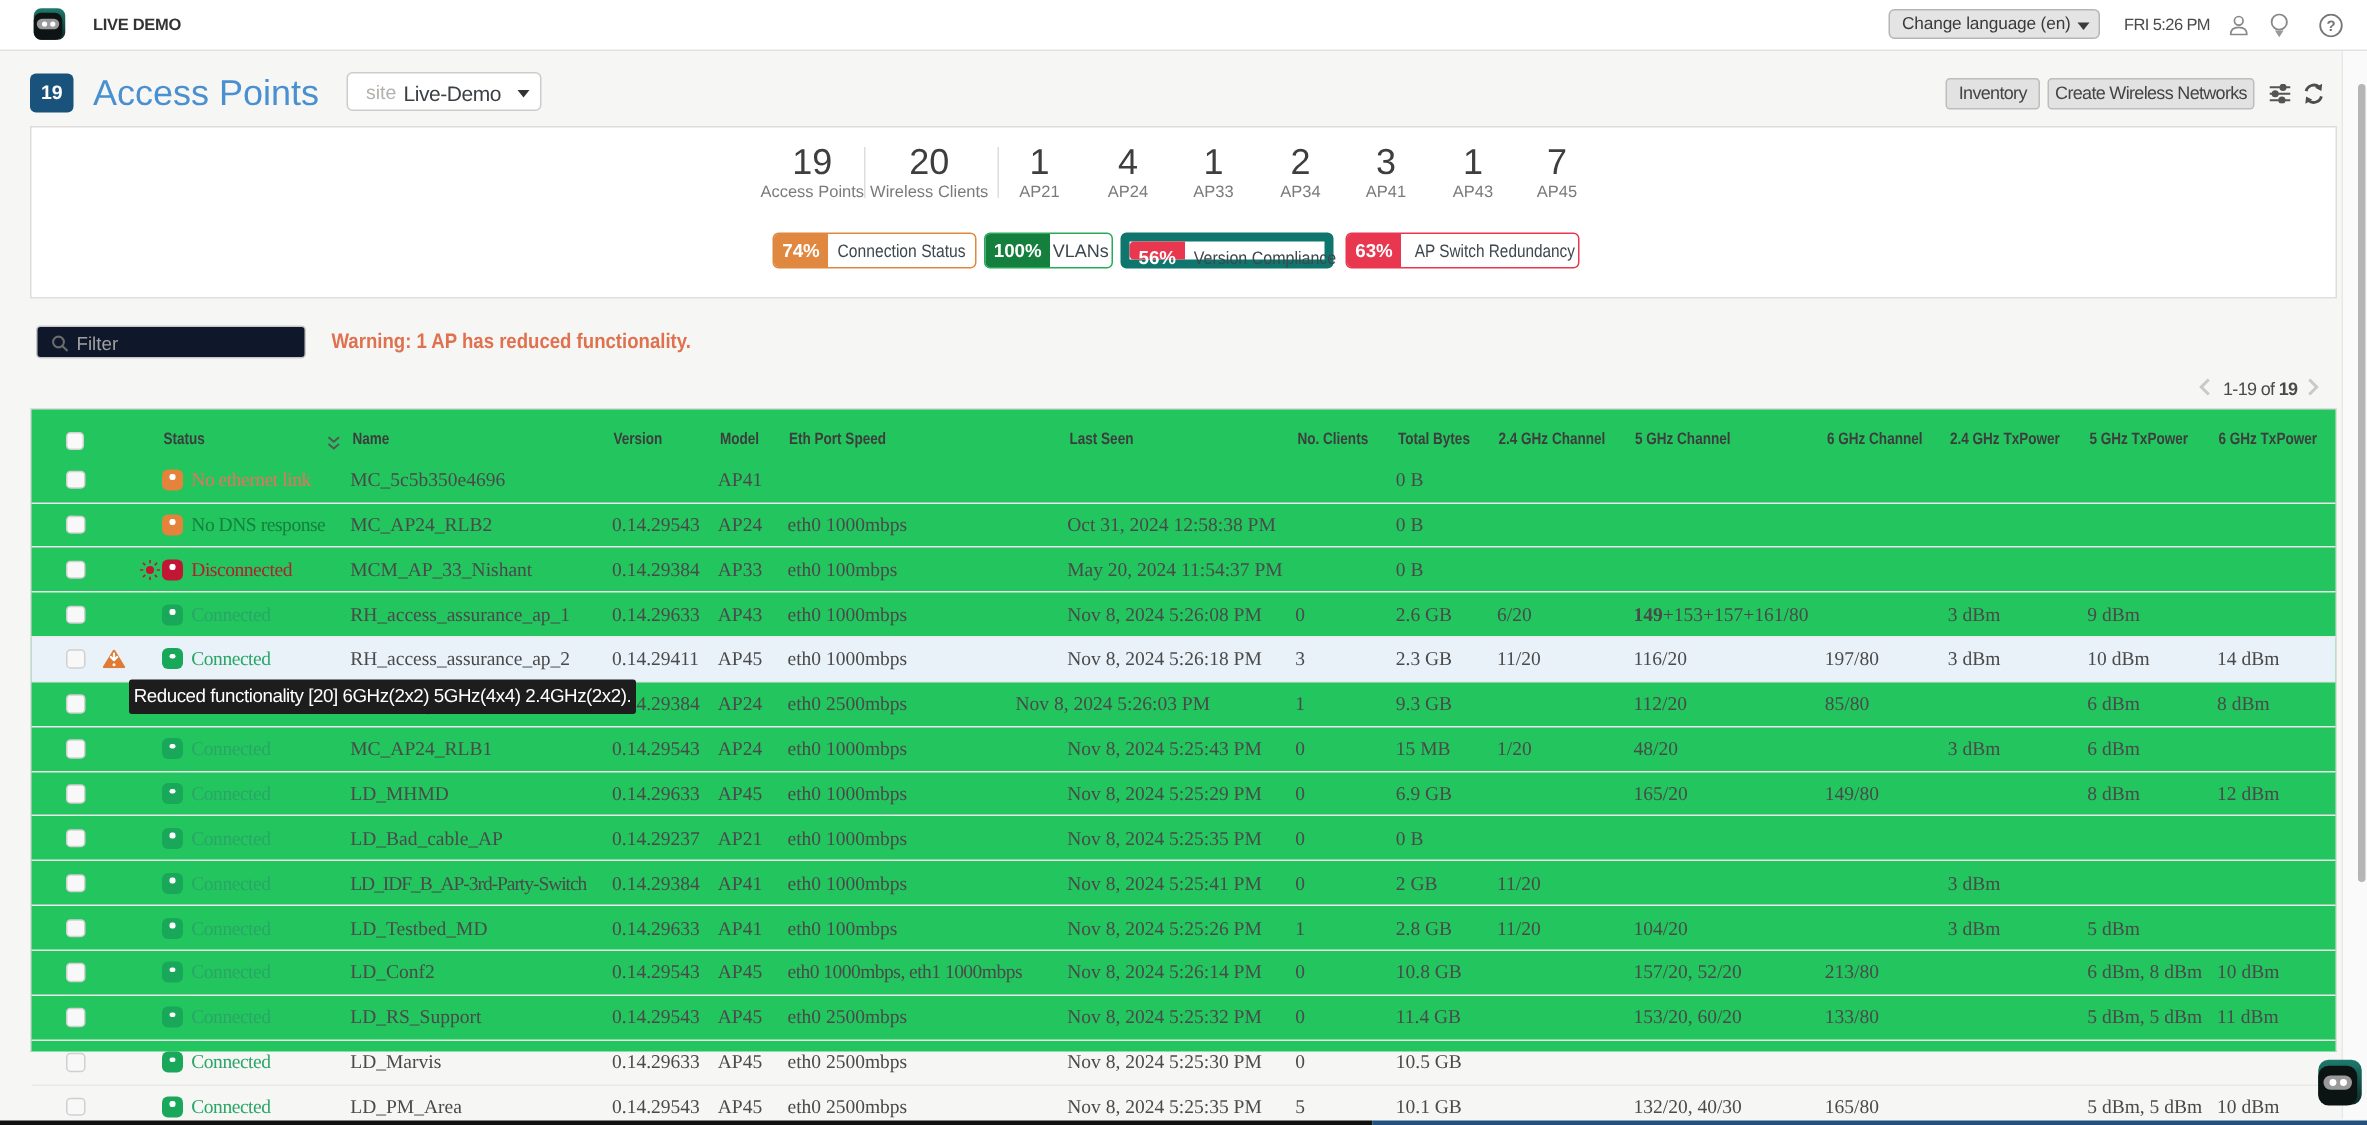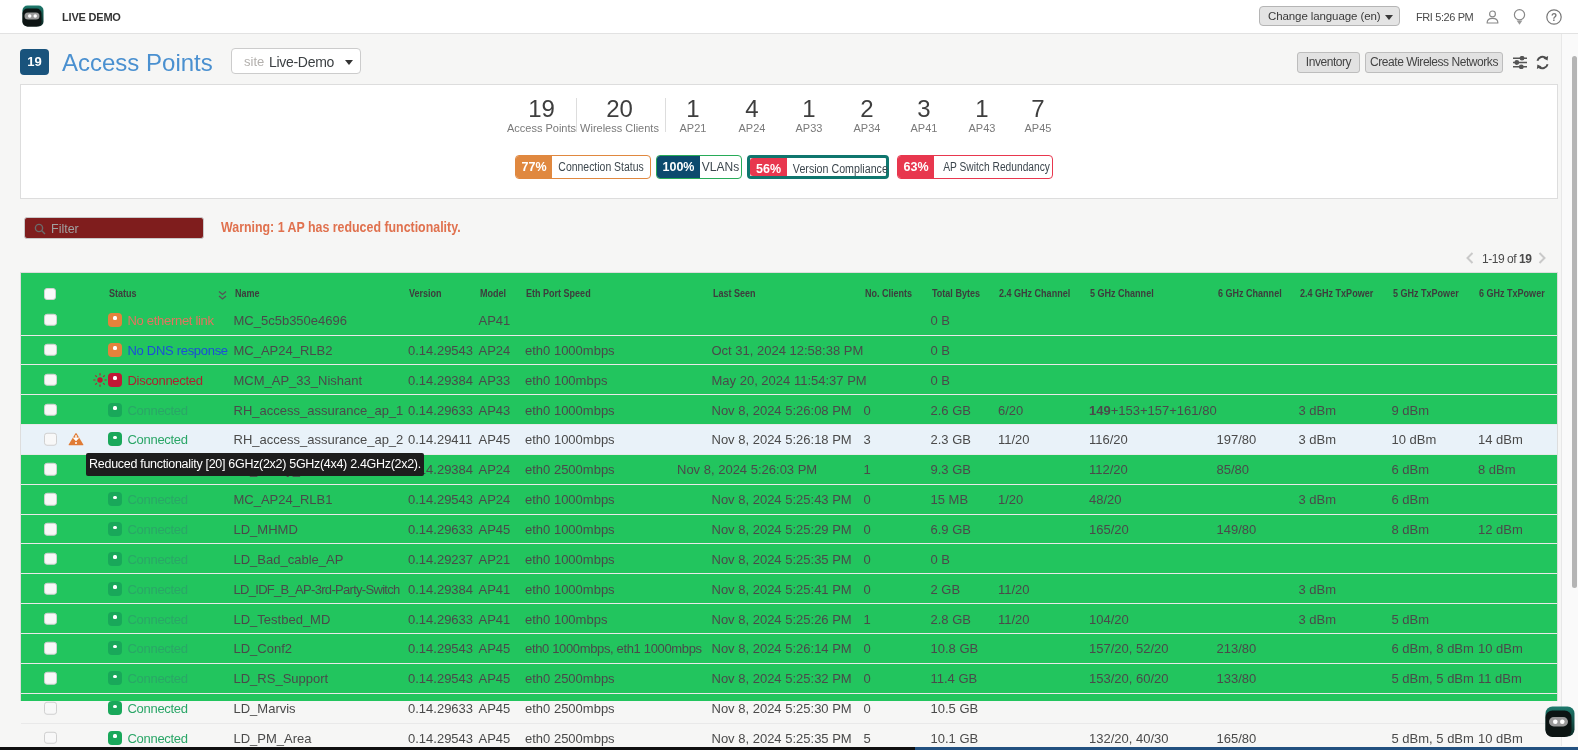--- a/index.html
+++ b/index.html
@@ -133,7 +133,7 @@
   <div class="num" style="left:957px">7</div>
     <div class="numlab" style="left:937px">AP45</div>
   <div class="sle" style="left:494px;width:136px;border:1px solid #e0883f">
-      <span class="pct" style="width:36px;background:#e0883f">77%</span>
+      <span class="pct" style="width:36px;background:#e0883f">74%</span>
       <span class="lab"><i>Connection Status</i></span>
     </div>
   <div class="sle" style="left:635px;width:86px;border:1px solid #27ab58">

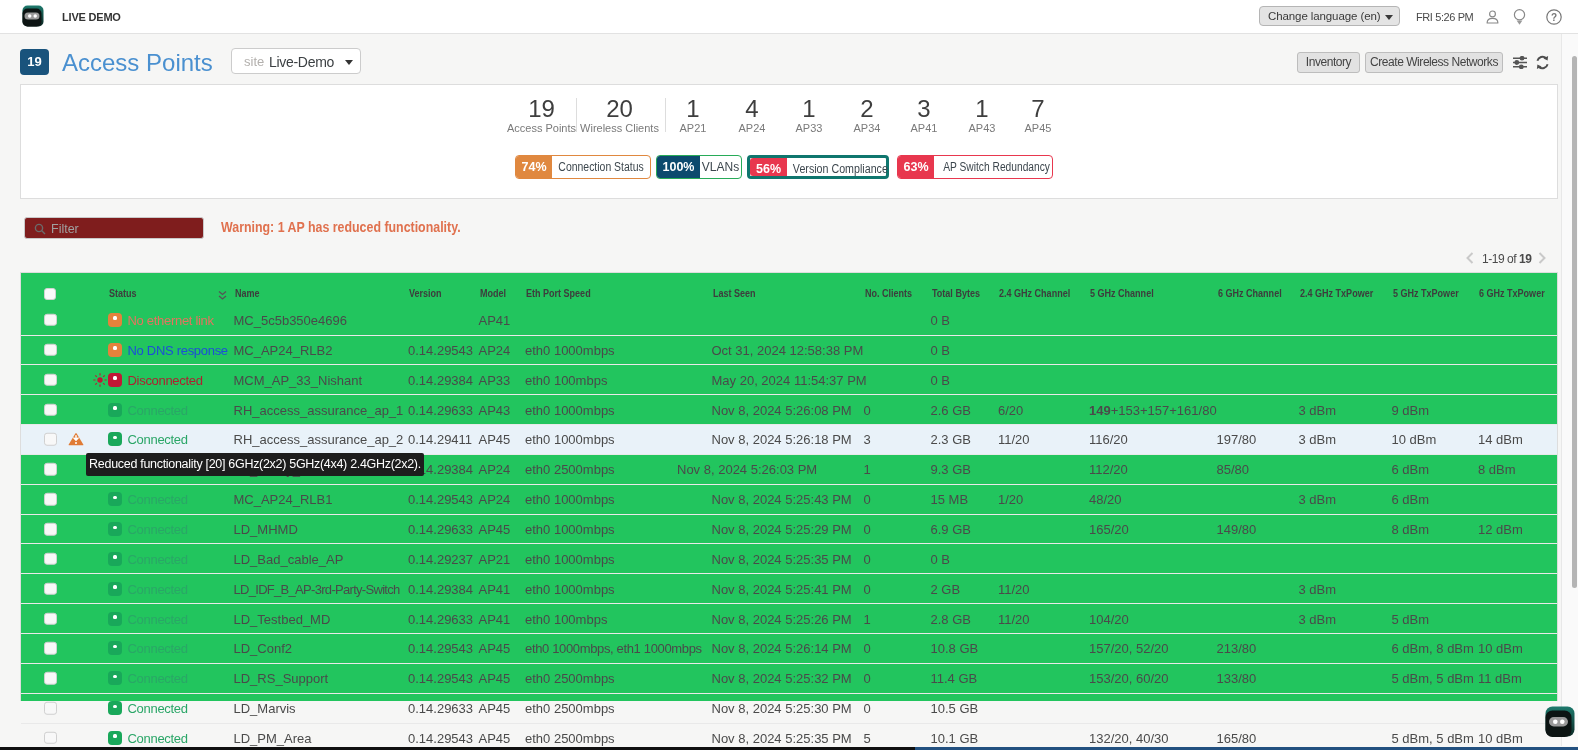--- a/index.html
+++ b/index.html
@@ -137,7 +137,7 @@
       <span class="lab"><i>Connection Status</i></span>
     </div>
   <div class="sle" style="left:635px;width:86px;border:1px solid #27ab58">
-      <span class="pct" style="width:43px;background:#0c4a6e">100%</span>
+      <span class="pct" style="width:43px;background:#15803d">100%</span>
       <span class="lab"><i style="transform:none">VLANs</i></span>
     </div>
   <div class="sle" style="left:726px;width:142px;border:3px solid #0f766e">

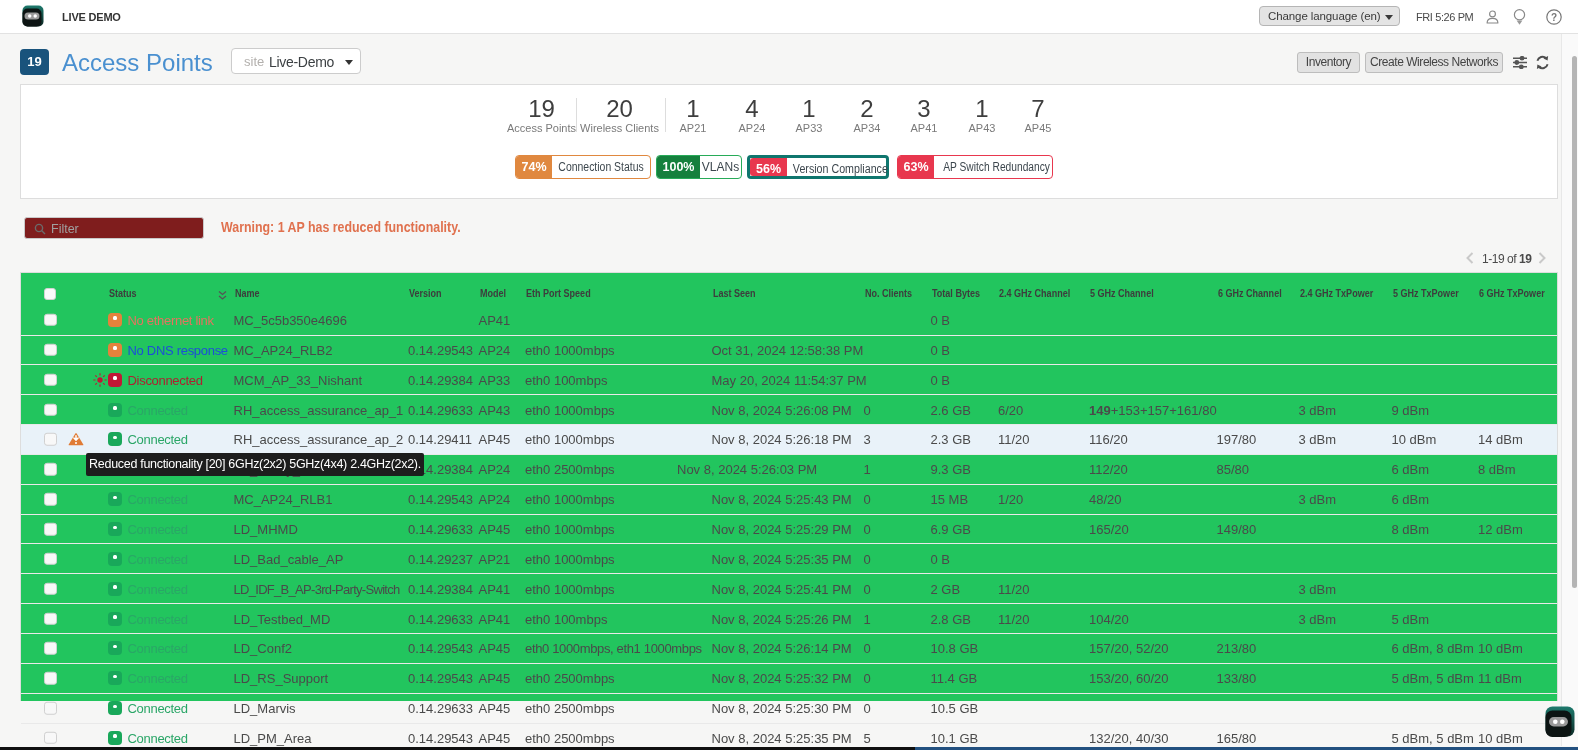--- a/index.html
+++ b/index.html
@@ -140,7 +140,7 @@
       <span class="pct" style="width:43px;background:#15803d">100%</span>
       <span class="lab"><i style="transform:none">VLANs</i></span>
     </div>
-  <div class="sle" style="left:726px;width:142px;border:3px solid #0f766e">
+  <div class="sle" style="left:726px;width:142px;border:6px solid #0f766e">
       <span class="pct" style="width:37px;background:#e8374e">56%</span>
       <span class="lab"><i style="transform:scaleX(0.89)">Version Compliance</i></span>
     </div>

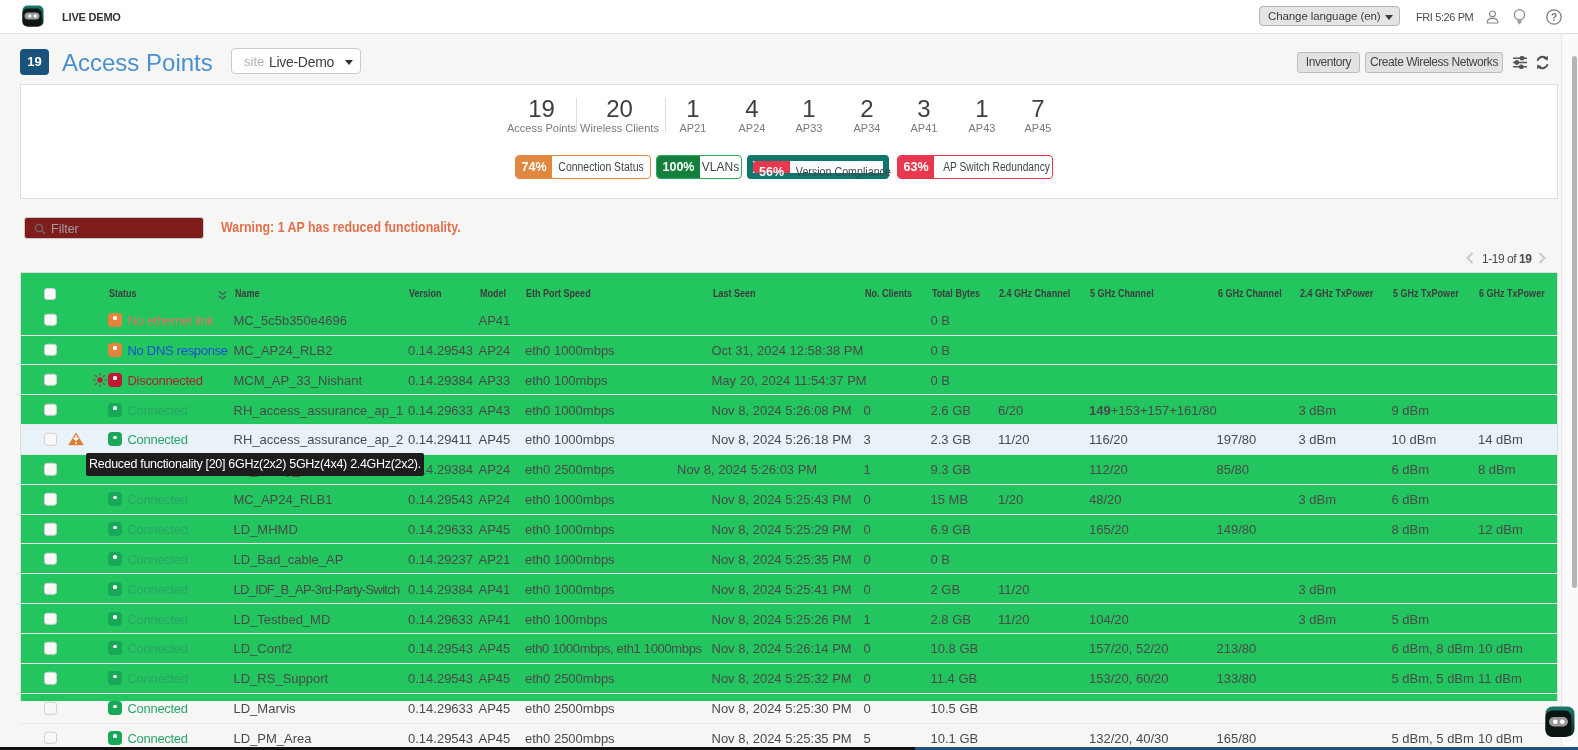--- a/index.html
+++ b/index.html
@@ -31,7 +31,7 @@
 .sle .lab i { font-style:normal; display:inline-block; transform:scaleX(0.87); }
 
 
-#filter { position:absolute; left:24px; top:217px; width:180px; height:22px; background:#7f1d1d; border:1px solid #c9c9c9; border-radius:3px; }
+#filter { position:absolute; left:24px; top:217px; width:180px; height:22px; background:#0f172a; border:1px solid #c9c9c9; border-radius:3px; }
 #filter .ph { position:absolute; left:26px; top:4px; font-size:12.5px; color:#a0a0a0; }
 #warnline { position:absolute; left:221px; top:219px; font-size:14px; font-weight:bold; color:#e0714e; transform:scaleX(0.885); transform-origin:0 0; white-space:nowrap; }
 #pager { position:absolute; left:1482px; top:251.5px; font-size:12px; letter-spacing:-0.45px; color:#4a4a4a; white-space:nowrap; }

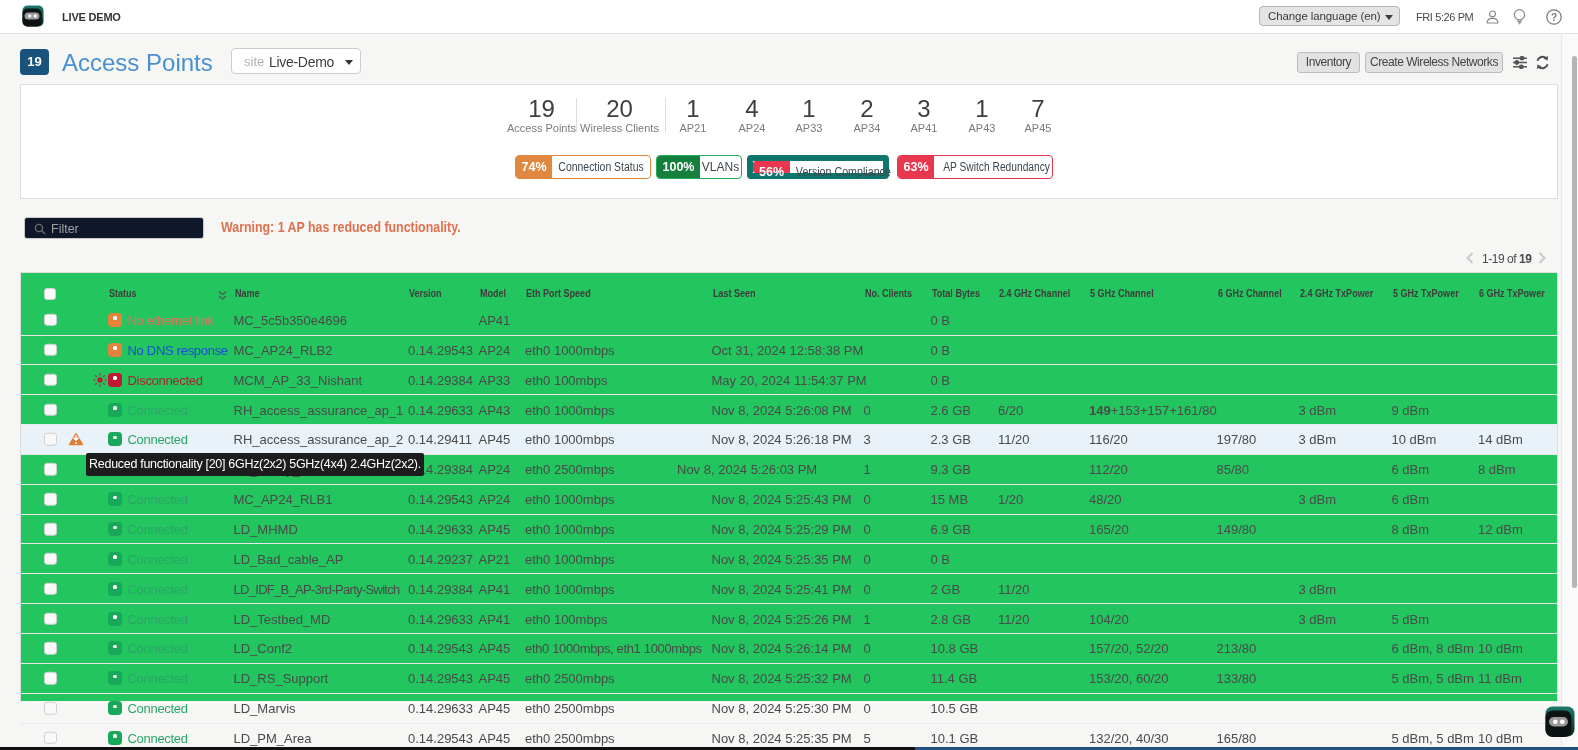--- a/index.html
+++ b/index.html
@@ -40,7 +40,7 @@
 #table { position:absolute; left:20px; top:272px; width:1538px; height:429px; background:#22c55e; border:1px solid #ddd; border-bottom:none; }
 #thead span { position:absolute; top:14px; font-size:11px; font-weight:bold; color:#3d3d3d; white-space:nowrap; transform:scaleX(0.82); transform-origin:0 0; }
 .hcb { position:absolute; width:12px; height:12px; border:1px solid #d2d2d2; border-radius:3px; background:#fafafa; }
-.row { position:absolute; left:21px; width:1536px; }
+.row { position:absolute; left:21px; width:1536px;font-family:Liberation Serif, serif; }
 .row span, .row b { position:absolute; top:50%; transform:translateY(-50%); font-size:13px; white-space:nowrap; }
 .row.hl { background:#e9f2f9; }
 .row .cb { width:12.5px; height:12.5px; border:1px solid #d0d0d0; border-radius:3px; background:#f8f8f8; }

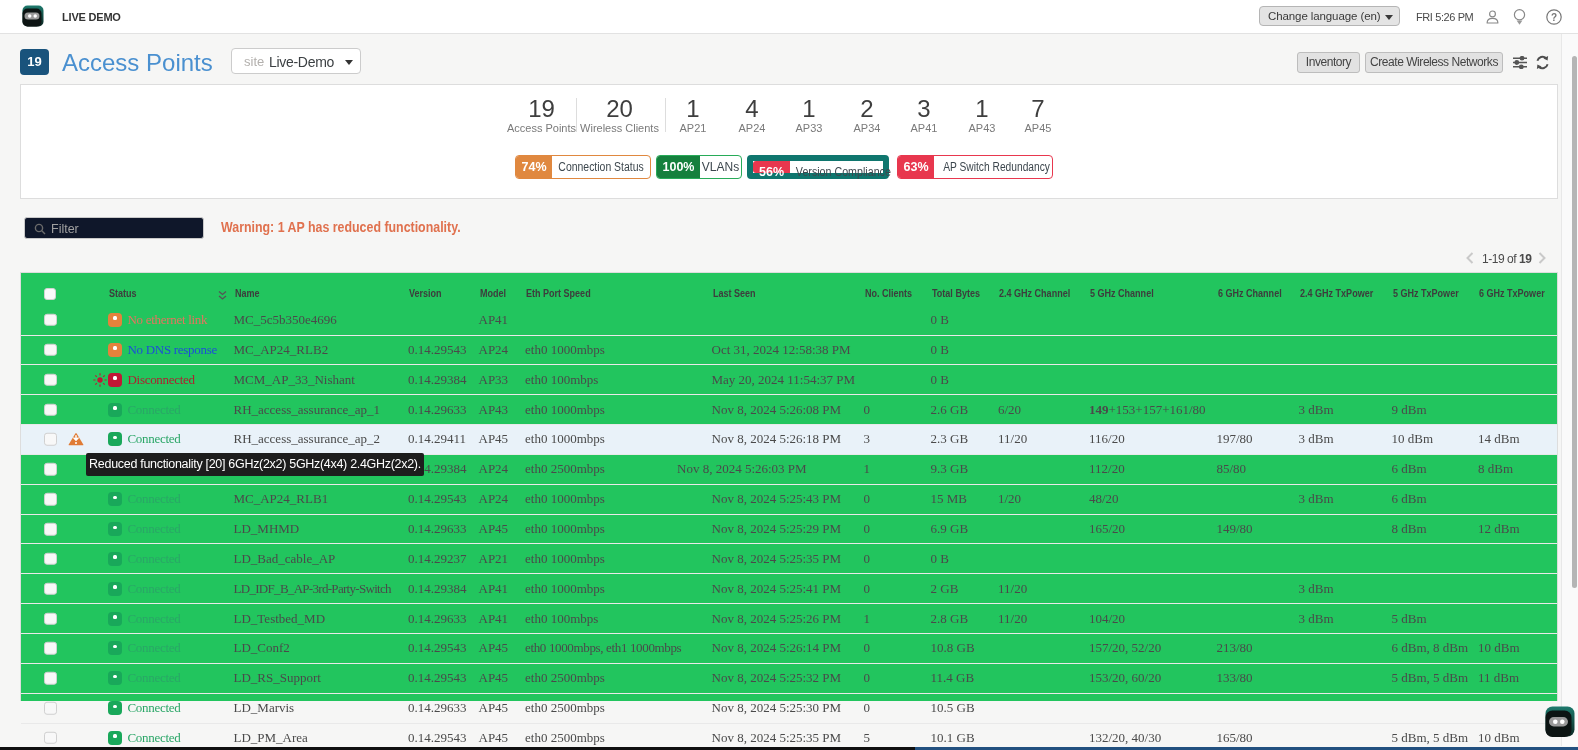--- a/index.html
+++ b/index.html
@@ -203,7 +203,7 @@
     <span class="sic" style="left:87px;background:#e5823c">
       <i></i>
     </span>
-    <span style="left:106.5px;color:#1d4ed8;letter-spacing:-0.3px">No DNS response</span>
+    <span style="left:106.5px;color:#15803d;letter-spacing:-0.3px">No DNS response</span>
     <span style="left:212.5px">MC_AP24_RLB2</span>
     <span style="left:387px">0.14.29543</span>
     <span style="left:457.5px">AP24</span>

